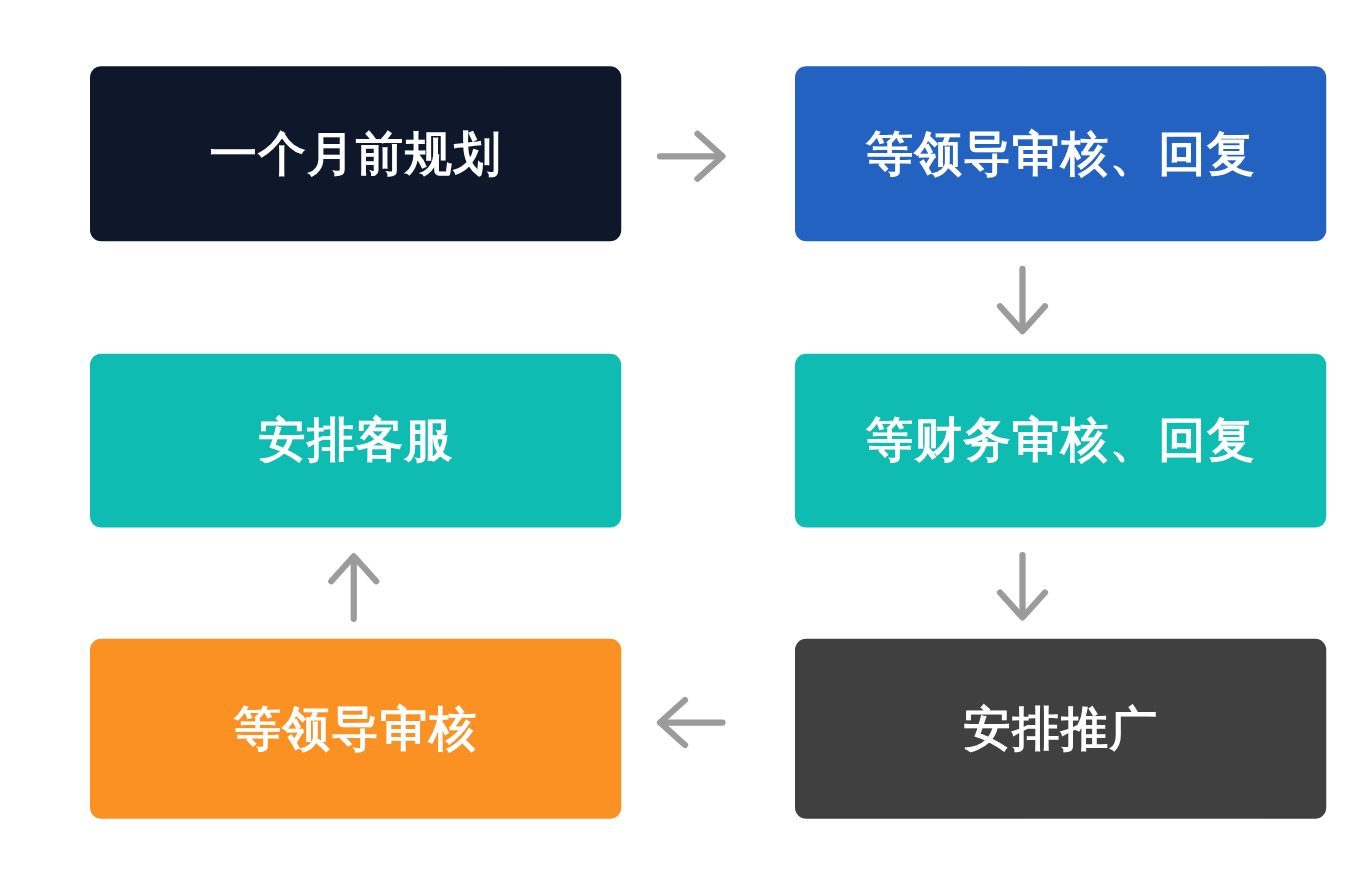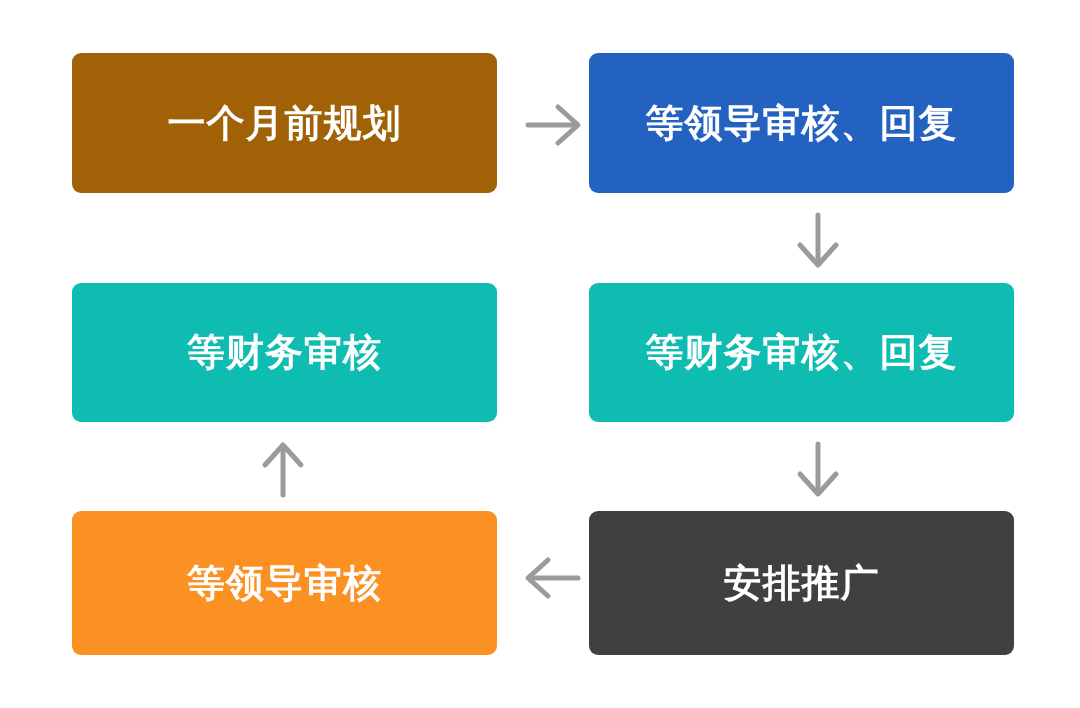--- a/index.html
+++ b/index.html
@@ -58,7 +58,7 @@
 
 <div class="canvas" style="--bg: #ffffff; --arrow: #9b9b9b;">
 
-  <div class="node row1 col-left" style="background: #a16207;">
+  <div class="node row1 col-left" style="background: #0f172a;">
     <span>一个月前规划</span>
   </div>
 

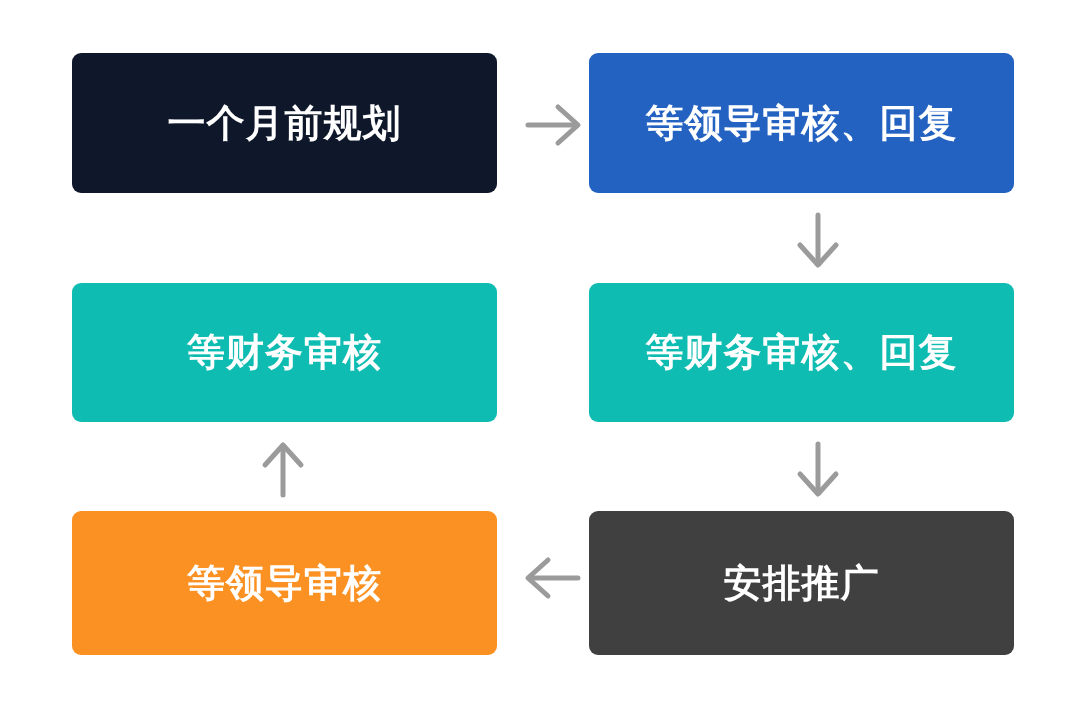--- a/index.html
+++ b/index.html
@@ -32,7 +32,7 @@
   .row2 { top: 283px; height: 139px; }
   .row3 { top: 511px; height: 144px; }
   .col-left  { left: 72px; }
-  .col-right { left: 589px; }
+  .col-right { left: 636px; }
 
   .arrow {
     position: absolute;

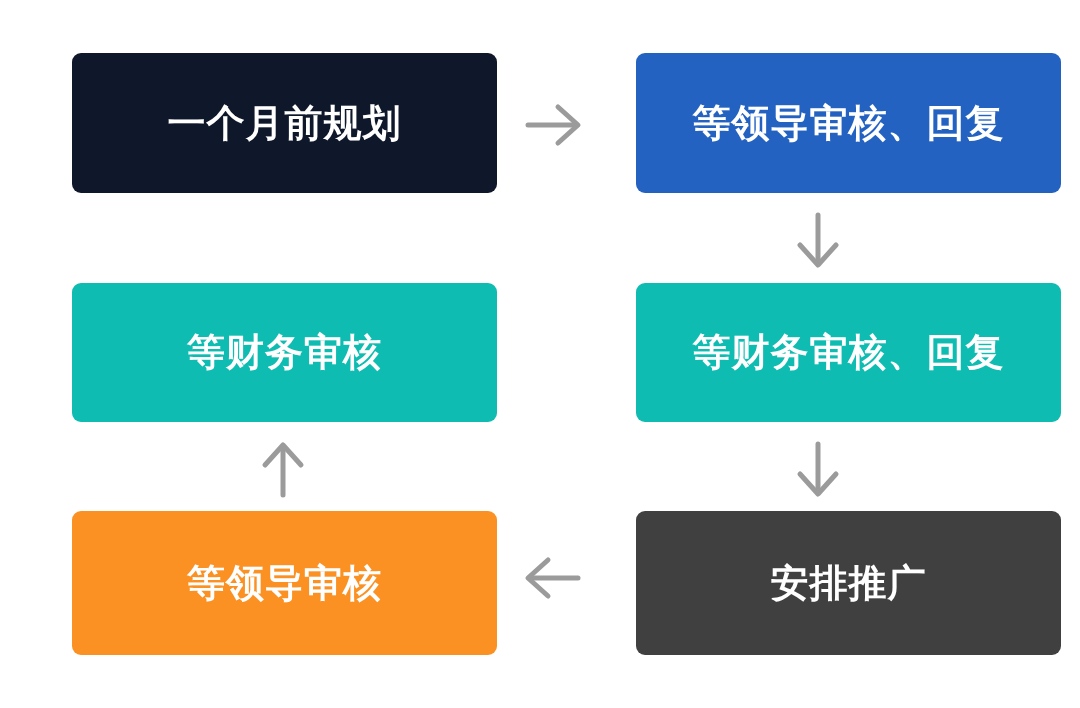--- a/index.html
+++ b/index.html
@@ -67,7 +67,7 @@
   </div>
 
   <div class="node row2 col-left" style="background: rgb(14, 188, 177);">
-    <span>等财务审核</span>
+    <span>安排客服</span>
   </div>
 
   <div class="node row2 col-right" style="background: rgb(14, 188, 177);">

